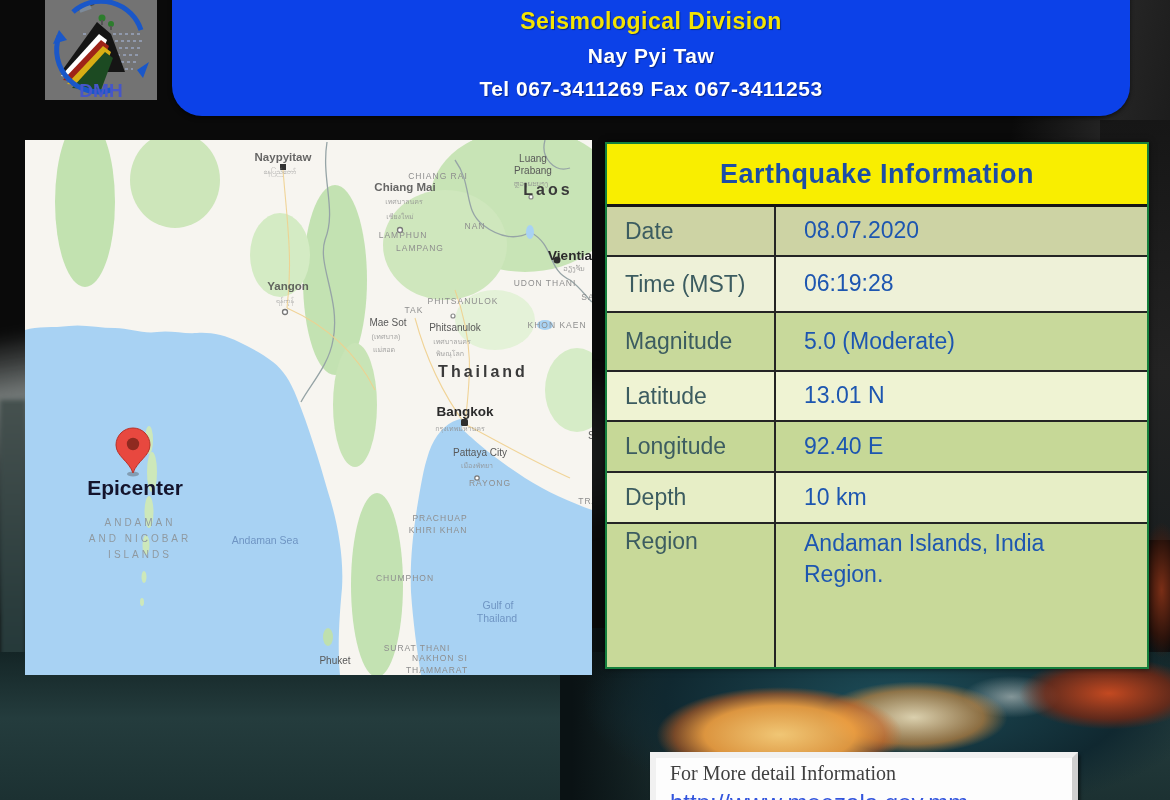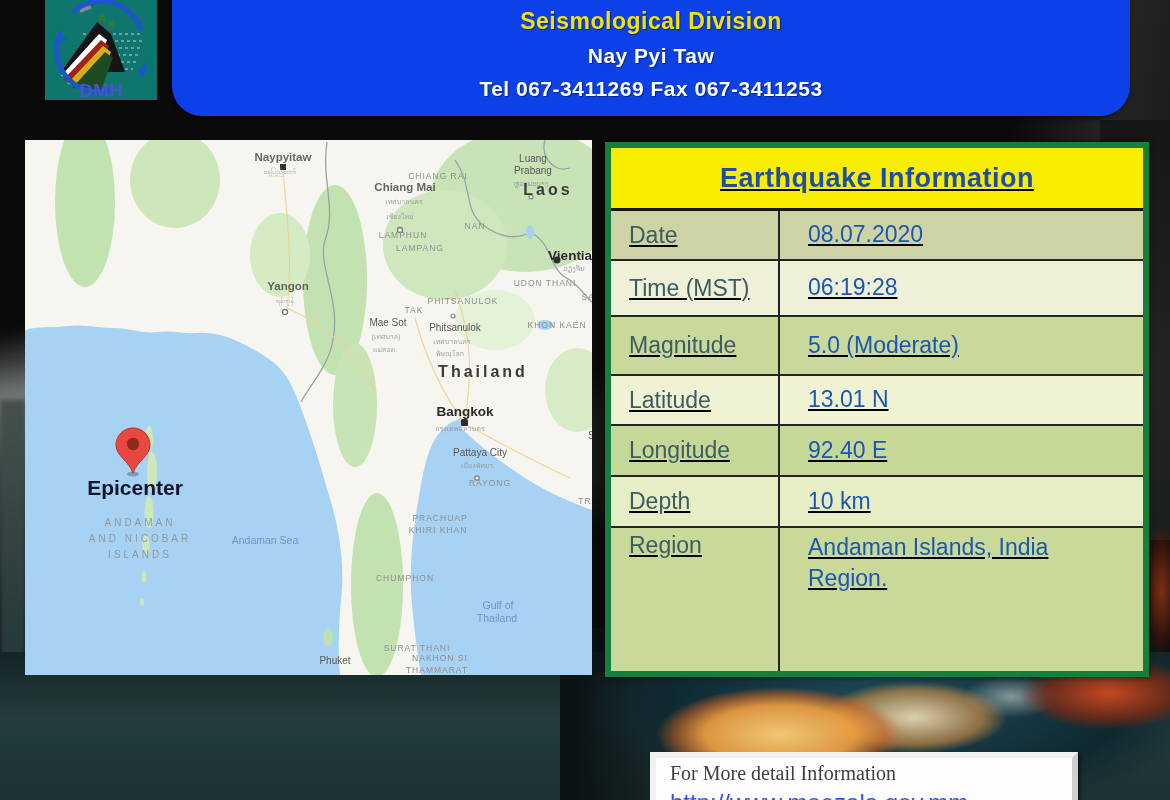--- a/index.html
+++ b/index.html
@@ -44,7 +44,7 @@
   .bl2{top:44px;font-size:21px;color:#ffffff;text-shadow:1px 1px 1px rgba(0,0,0,.4);}
   .bl3{top:77px;font-size:21px;color:#ffffff;text-shadow:1px 1px 1px rgba(0,0,0,.4);}
   
-  .logo-box{position:absolute;left:45px;top:0;width:112px;height:100px;background:#0f766e;z-index:3;}
+  .logo-box{position:absolute;left:45px;top:0;width:112px;height:100px;background:#737373;z-index:3;}
   .logo-box svg{display:block;}
   
   .map{position:absolute;left:25px;top:140px;width:567px;height:535px;background:#a8d2f3;

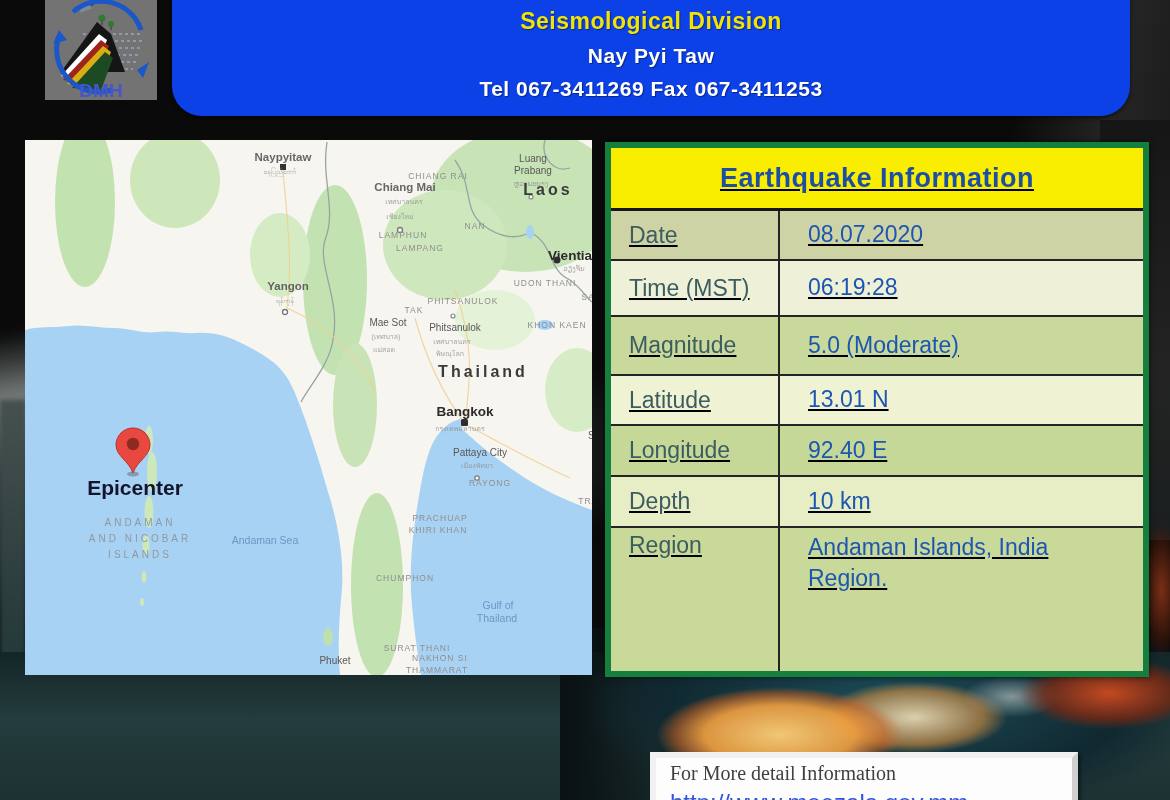--- a/index.html
+++ b/index.html
@@ -62,7 +62,7 @@
   .epicenter{font-size:21px;font-weight:bold;color:#14142c;}
   
   .eq-table{position:absolute;left:605px;top:142px;width:544px;z-index:2;
-    border:6px solid #15803d;box-sizing:border-box;box-shadow:0 0 6px rgba(0,0,0,.6);text-decoration:underline;}
+    border:2px solid #15803d;box-sizing:border-box;box-shadow:0 0 6px rgba(0,0,0,.6);}
   .eq-header{height:60px;background:#f9ee00;display:flex;align-items:center;justify-content:center;
     border-bottom:3px solid #161616;}
   .eq-header span{font-size:27px;font-weight:bold;color:#1c4ea6;letter-spacing:.5px;}

